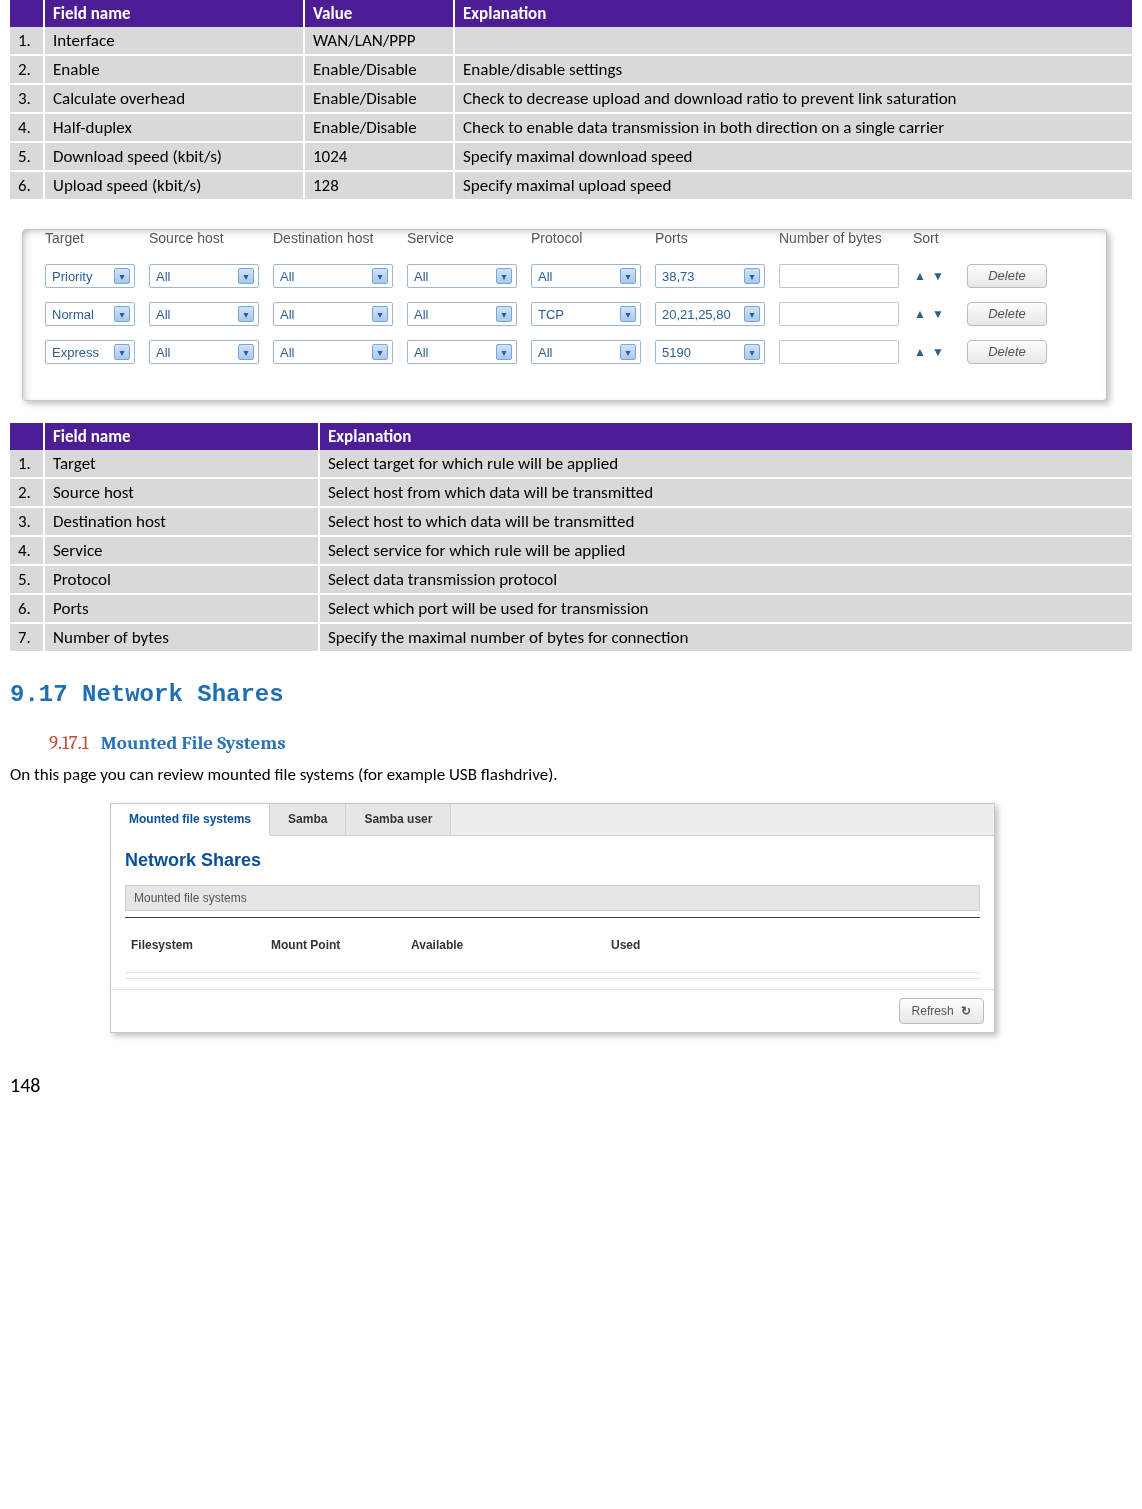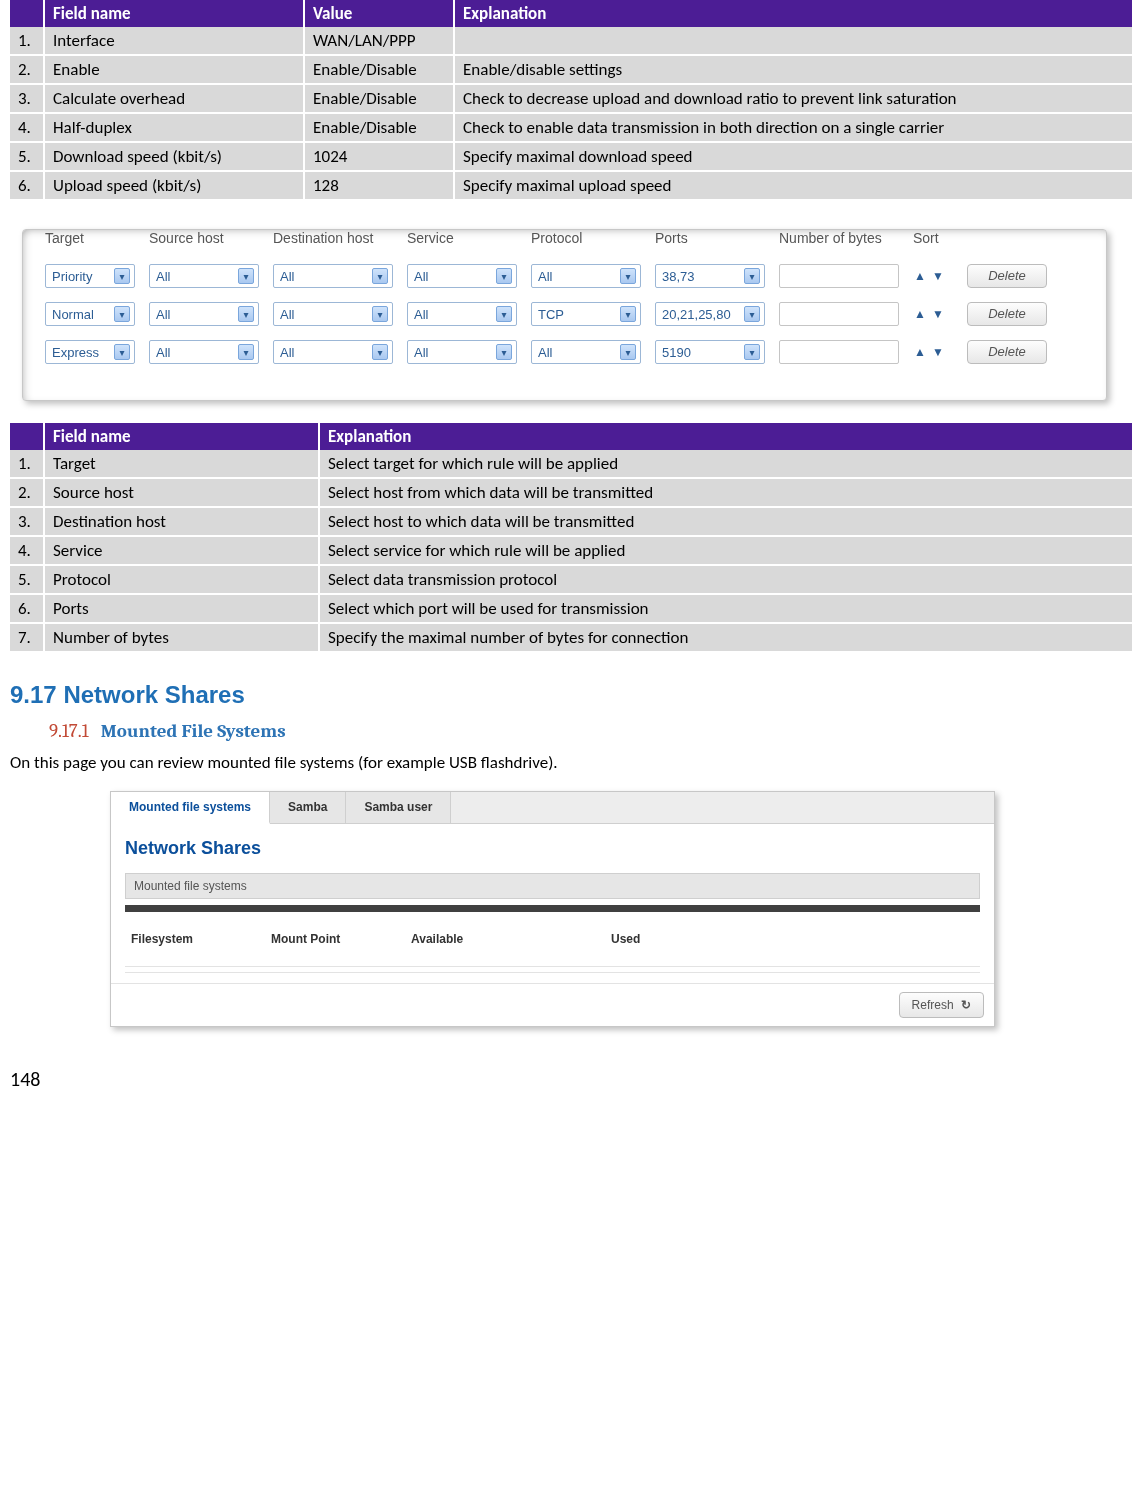--- a/index.html
+++ b/index.html
@@ -132,11 +132,11 @@
 
   
   h2.section {
-    font-family: Liberation Sans, sans-serif;
+    font-family: Liberation Mono, monospace;
     color: #1f6fb5;
     font-size: 24px;
     font-weight: bold;
-    margin: 24px 0 11px 0;
+    margin: 24px 0 24px 0;
   }
   h3.sub {
     font-family: Cambria, Georgia, serif;

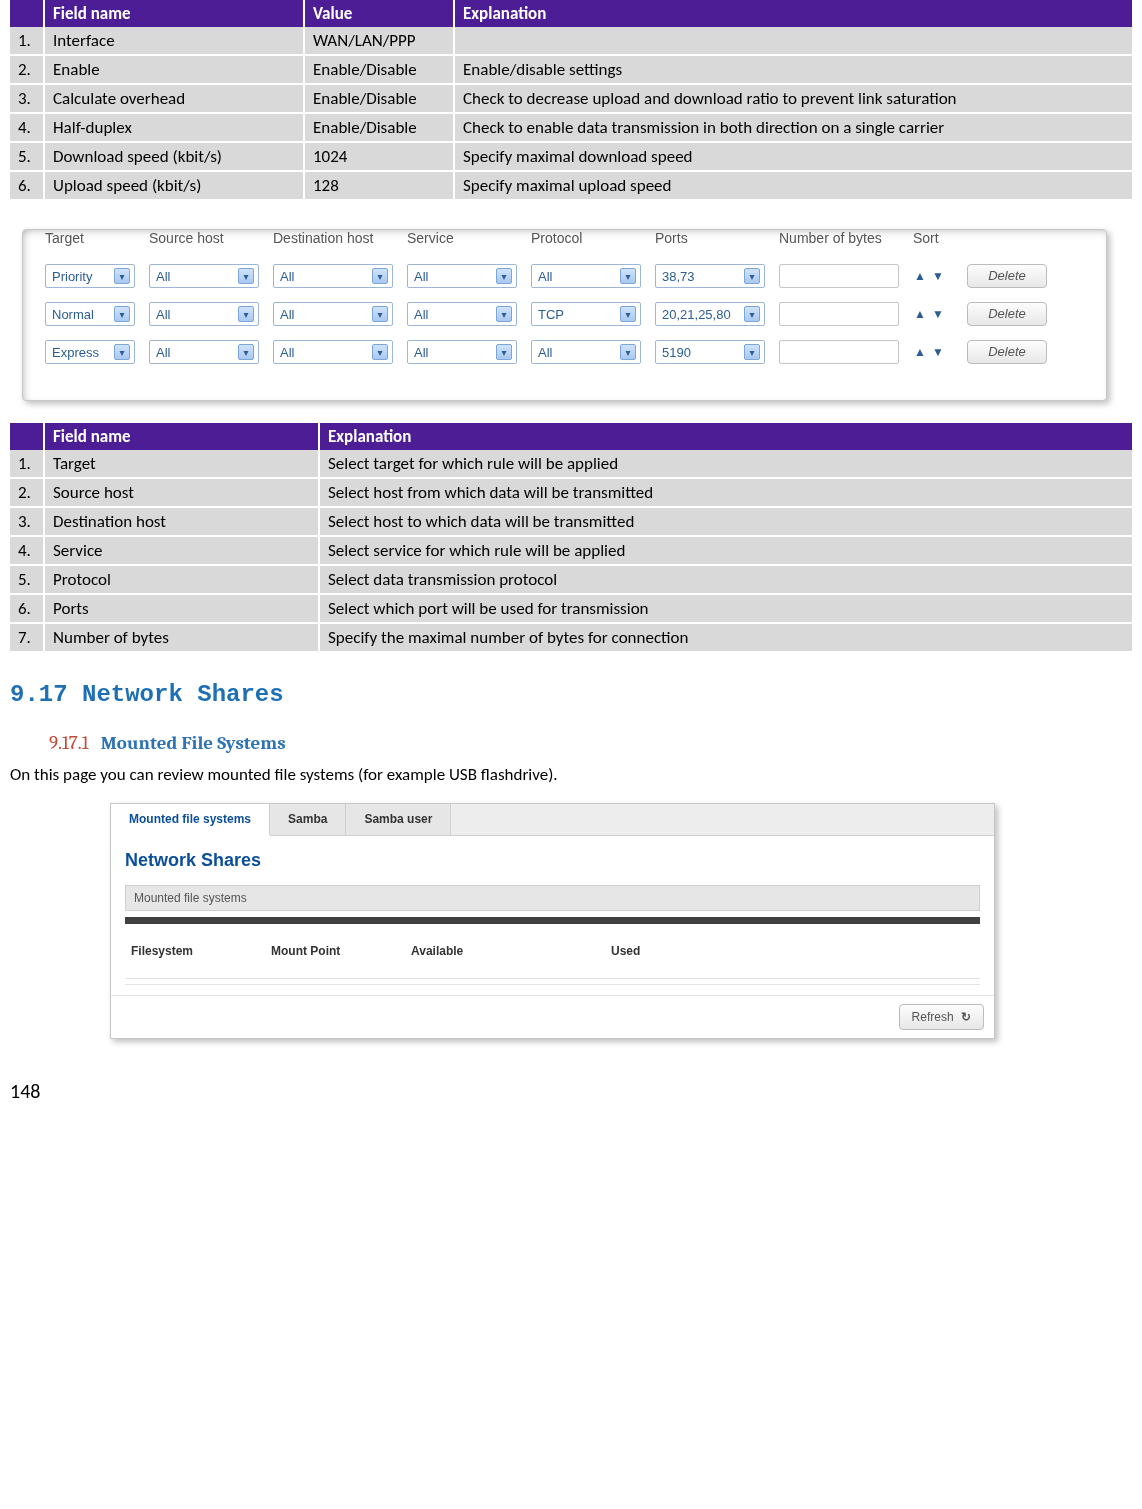--- a/index.html
+++ b/index.html
@@ -203,7 +203,7 @@
     font-weight:bold;
     color:#333;
     padding:20px 6px;
-    border-top:7px solid #404040;
+    border-top:1px solid #404040;
     border-bottom:1px solid #e3e3e3;
   }
   table.ns td {

